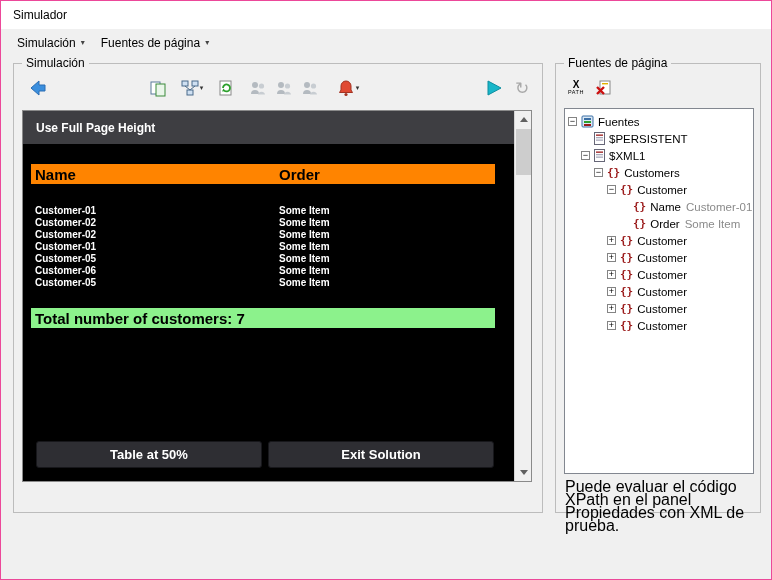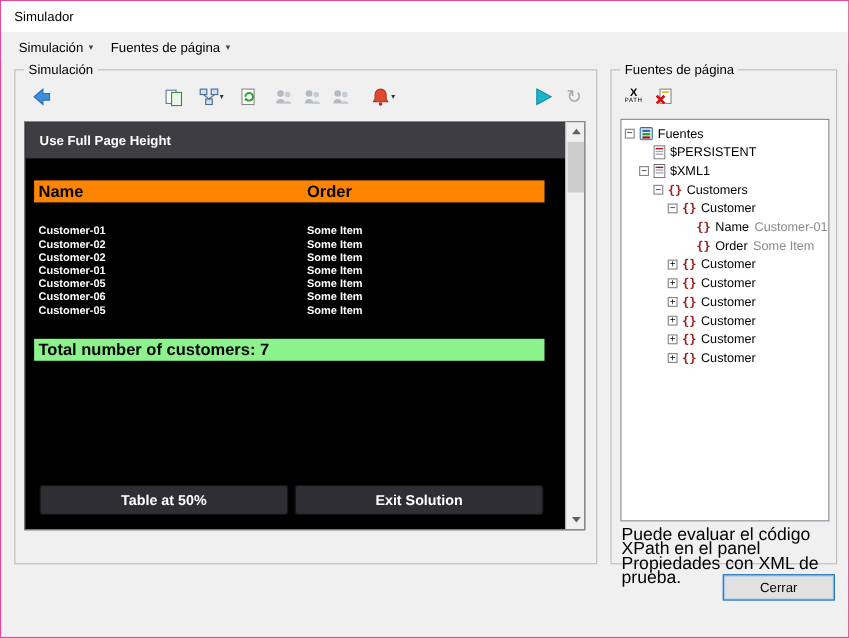--- a/index.html
+++ b/index.html
@@ -413,9 +413,6 @@
     <div class="hint">Puede evaluar el código XPath en el panel Propiedades con XML de prueba.</div>
   </div>
 
-  <div class="close-btn">
-    <span>Cerrar</span>
-  </div>
 
 </div>
 

